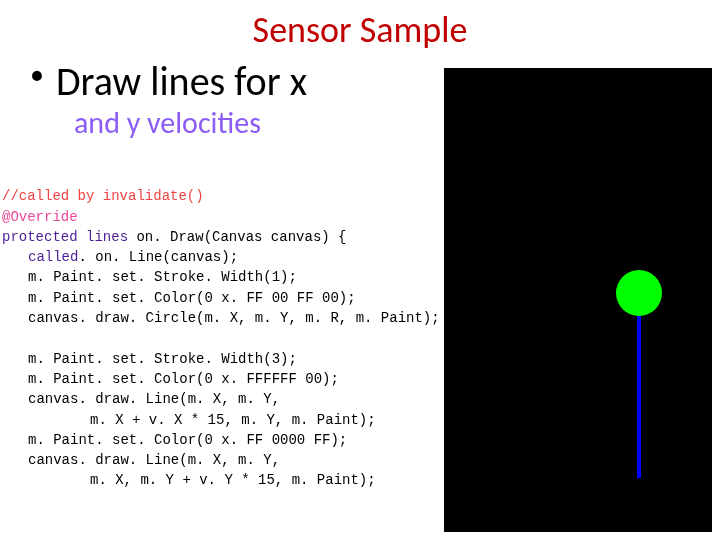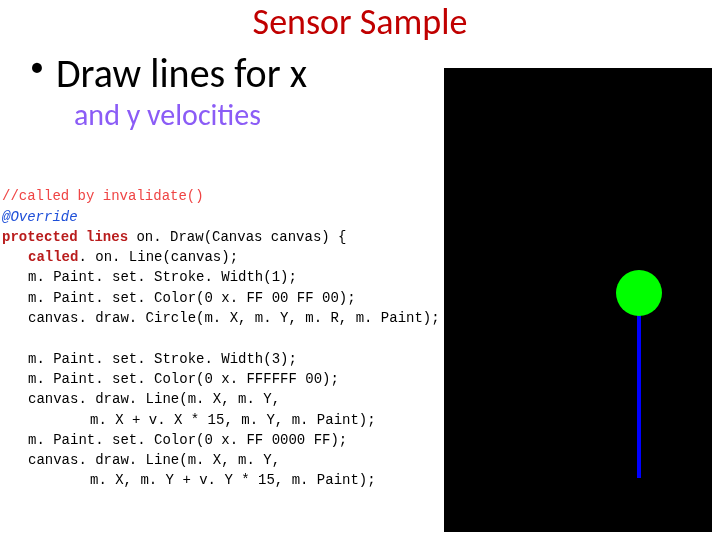--- a/index.html
+++ b/index.html
@@ -16,6 +16,7 @@
       font-size: 36px;
       color: #c00000;
       font-weight: 400;
+      padding-top: 8px;
       padding-bottom: 6px;
     }
     .bullet {

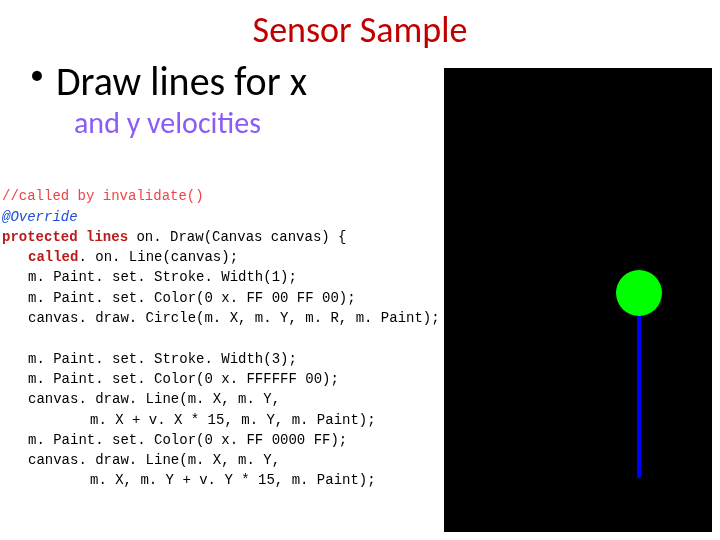--- a/index.html
+++ b/index.html
@@ -51,7 +51,7 @@
       color: #000;
     }
     .c-comment { color: #ef4444; }
-    .c-annot { color: #1d4ed8; font-style: italic; }
+    .c-annot { color: #ec4899; }
     .c-keyword { color: #b91c1c; font-weight: bold; }
     .indent1 { padding-left: 26px; display: inline-block; }
     .indent2 { padding-left: 88px; display: inline-block; }

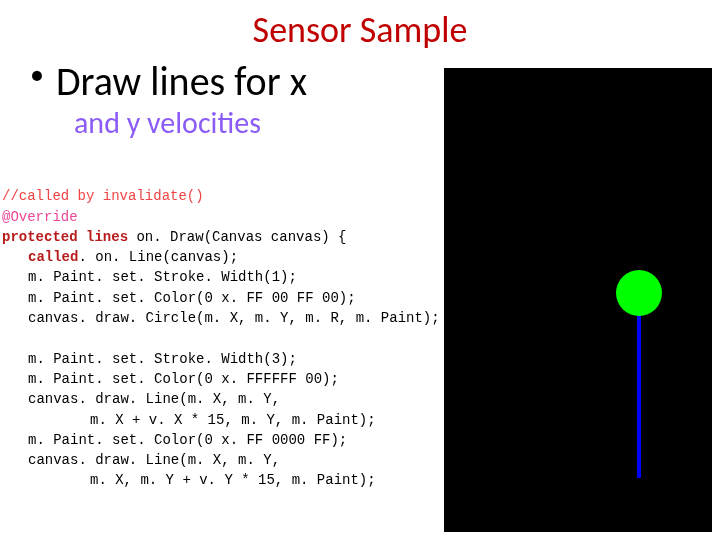--- a/index.html
+++ b/index.html
@@ -52,7 +52,7 @@
     }
     .c-comment { color: #ef4444; }
     .c-annot { color: #ec4899; }
-    .c-keyword { color: #b91c1c; font-weight: bold; }
+    .c-keyword { color: #4c1d95; font-weight: normal; }
     .indent1 { padding-left: 26px; display: inline-block; }
     .indent2 { padding-left: 88px; display: inline-block; }
     .indent3 { padding-left: 88px; display: inline-block; }

